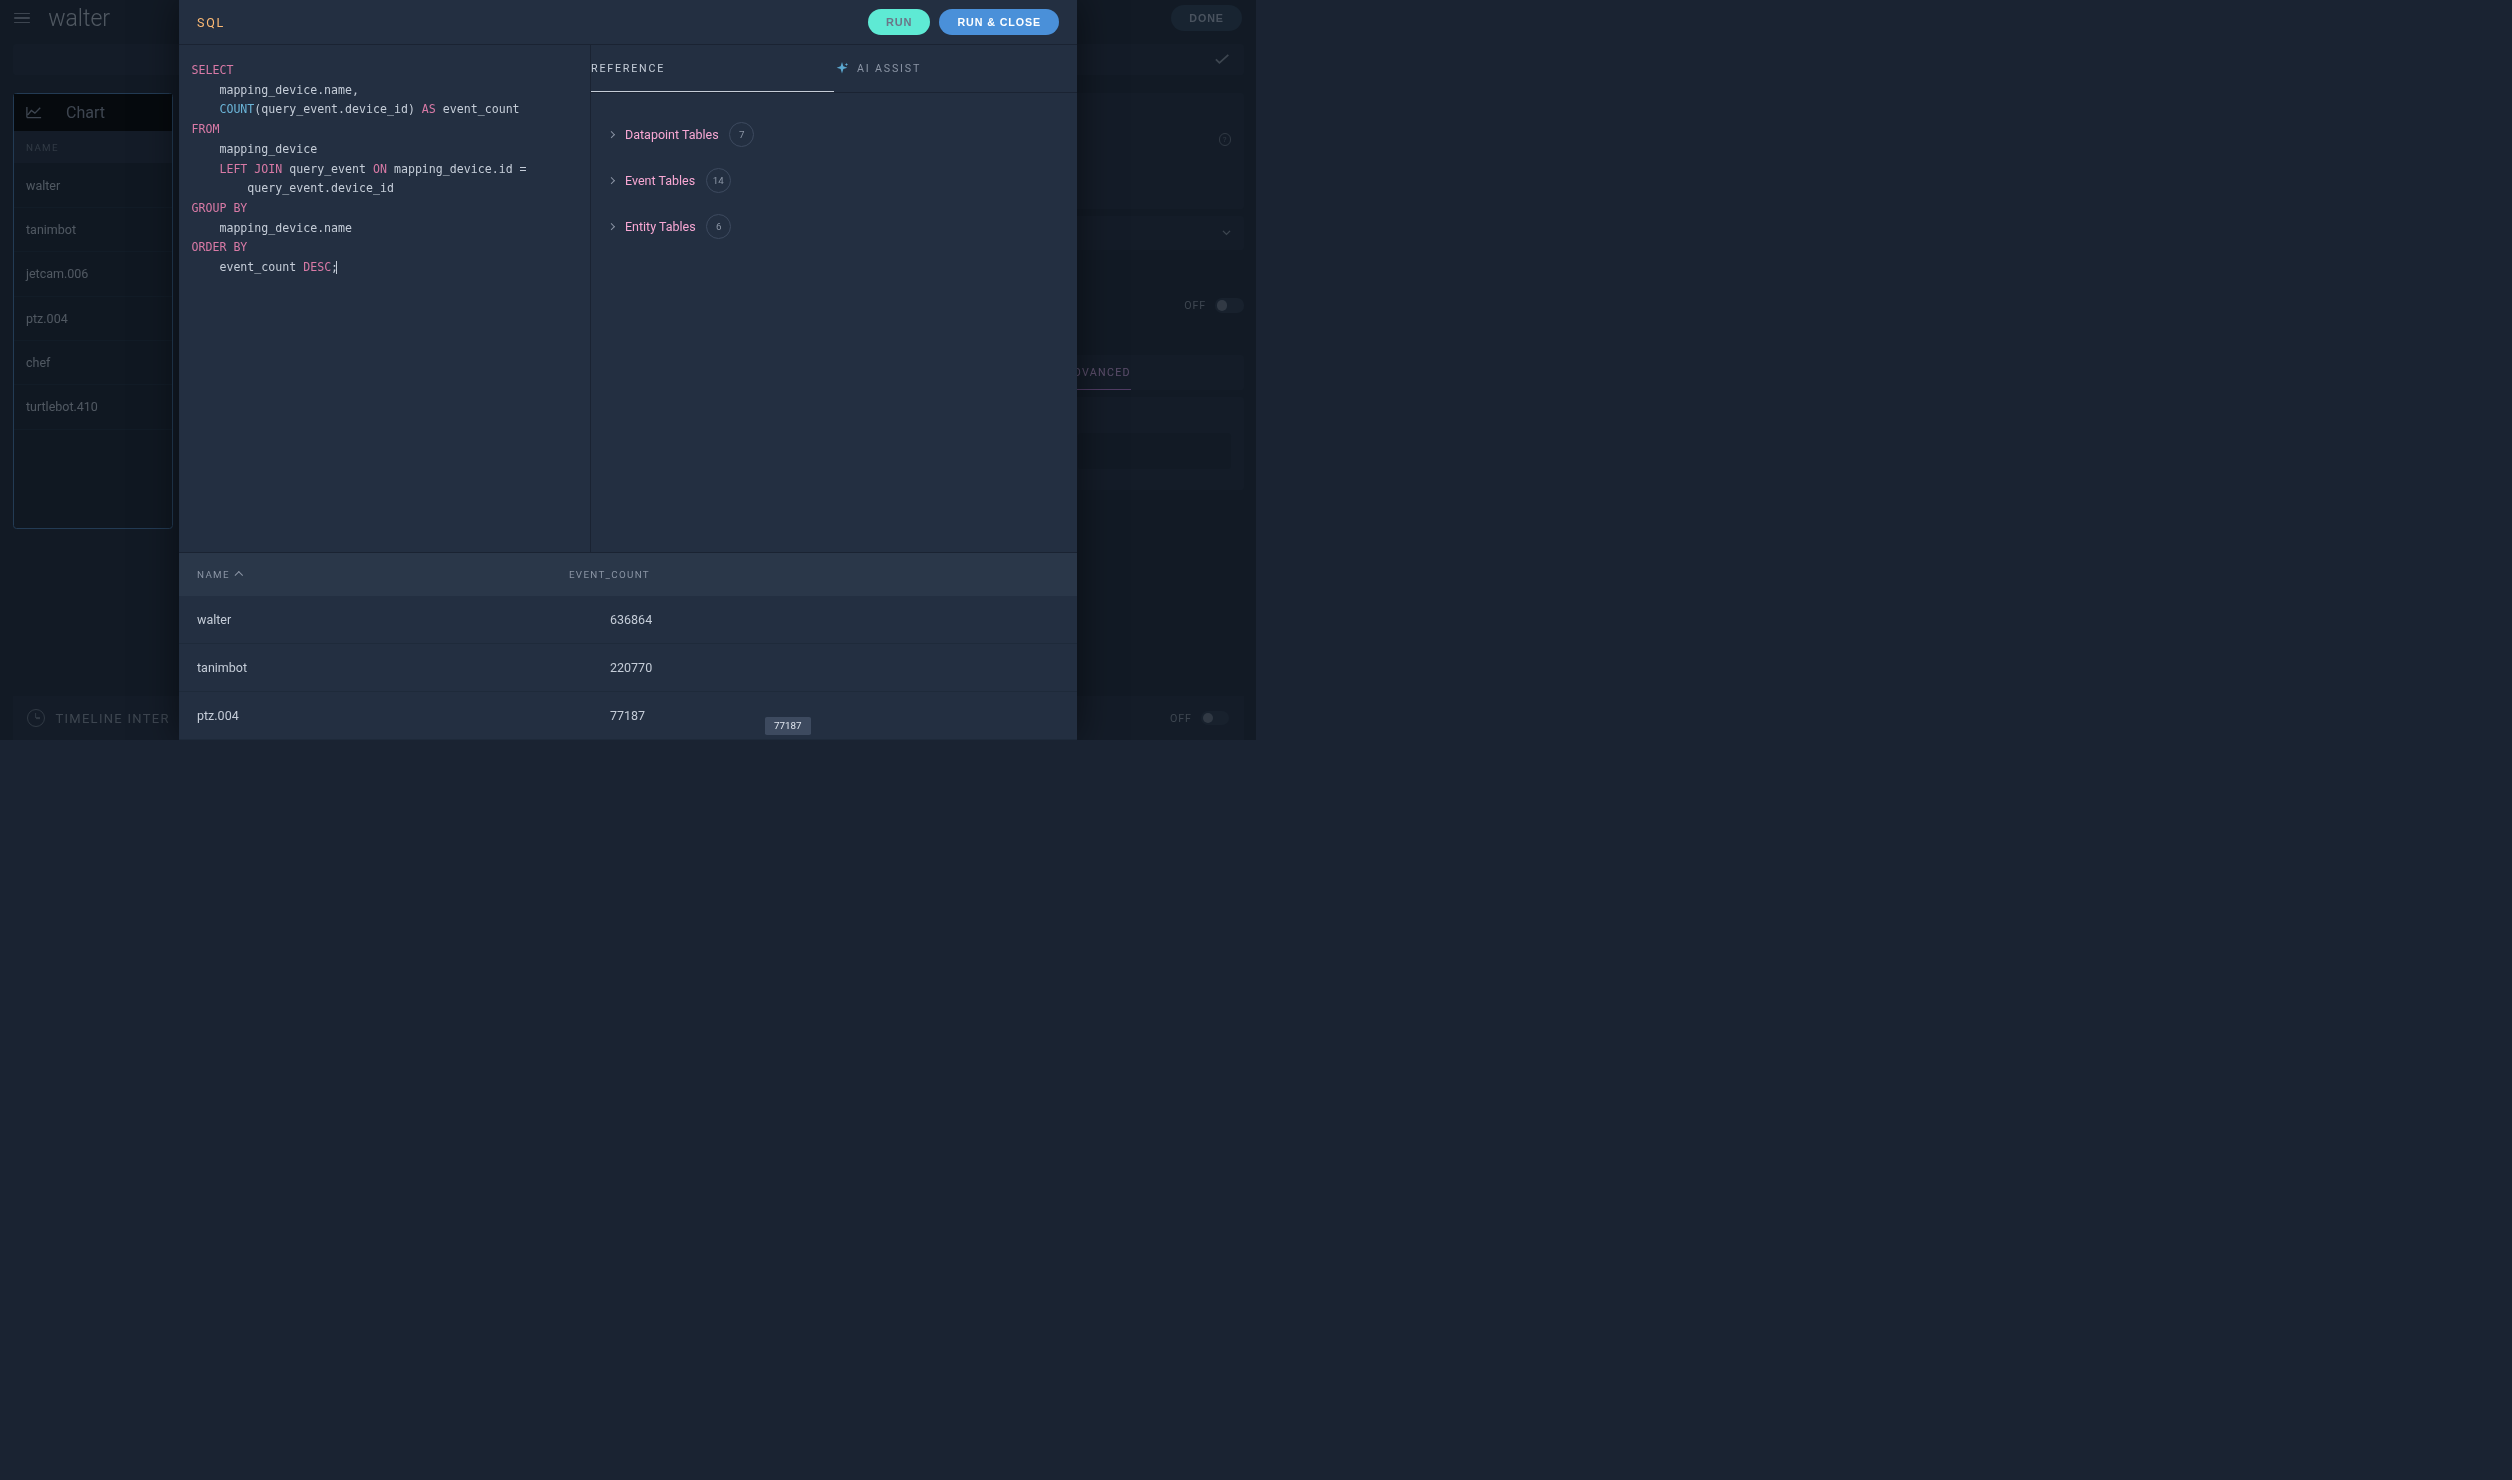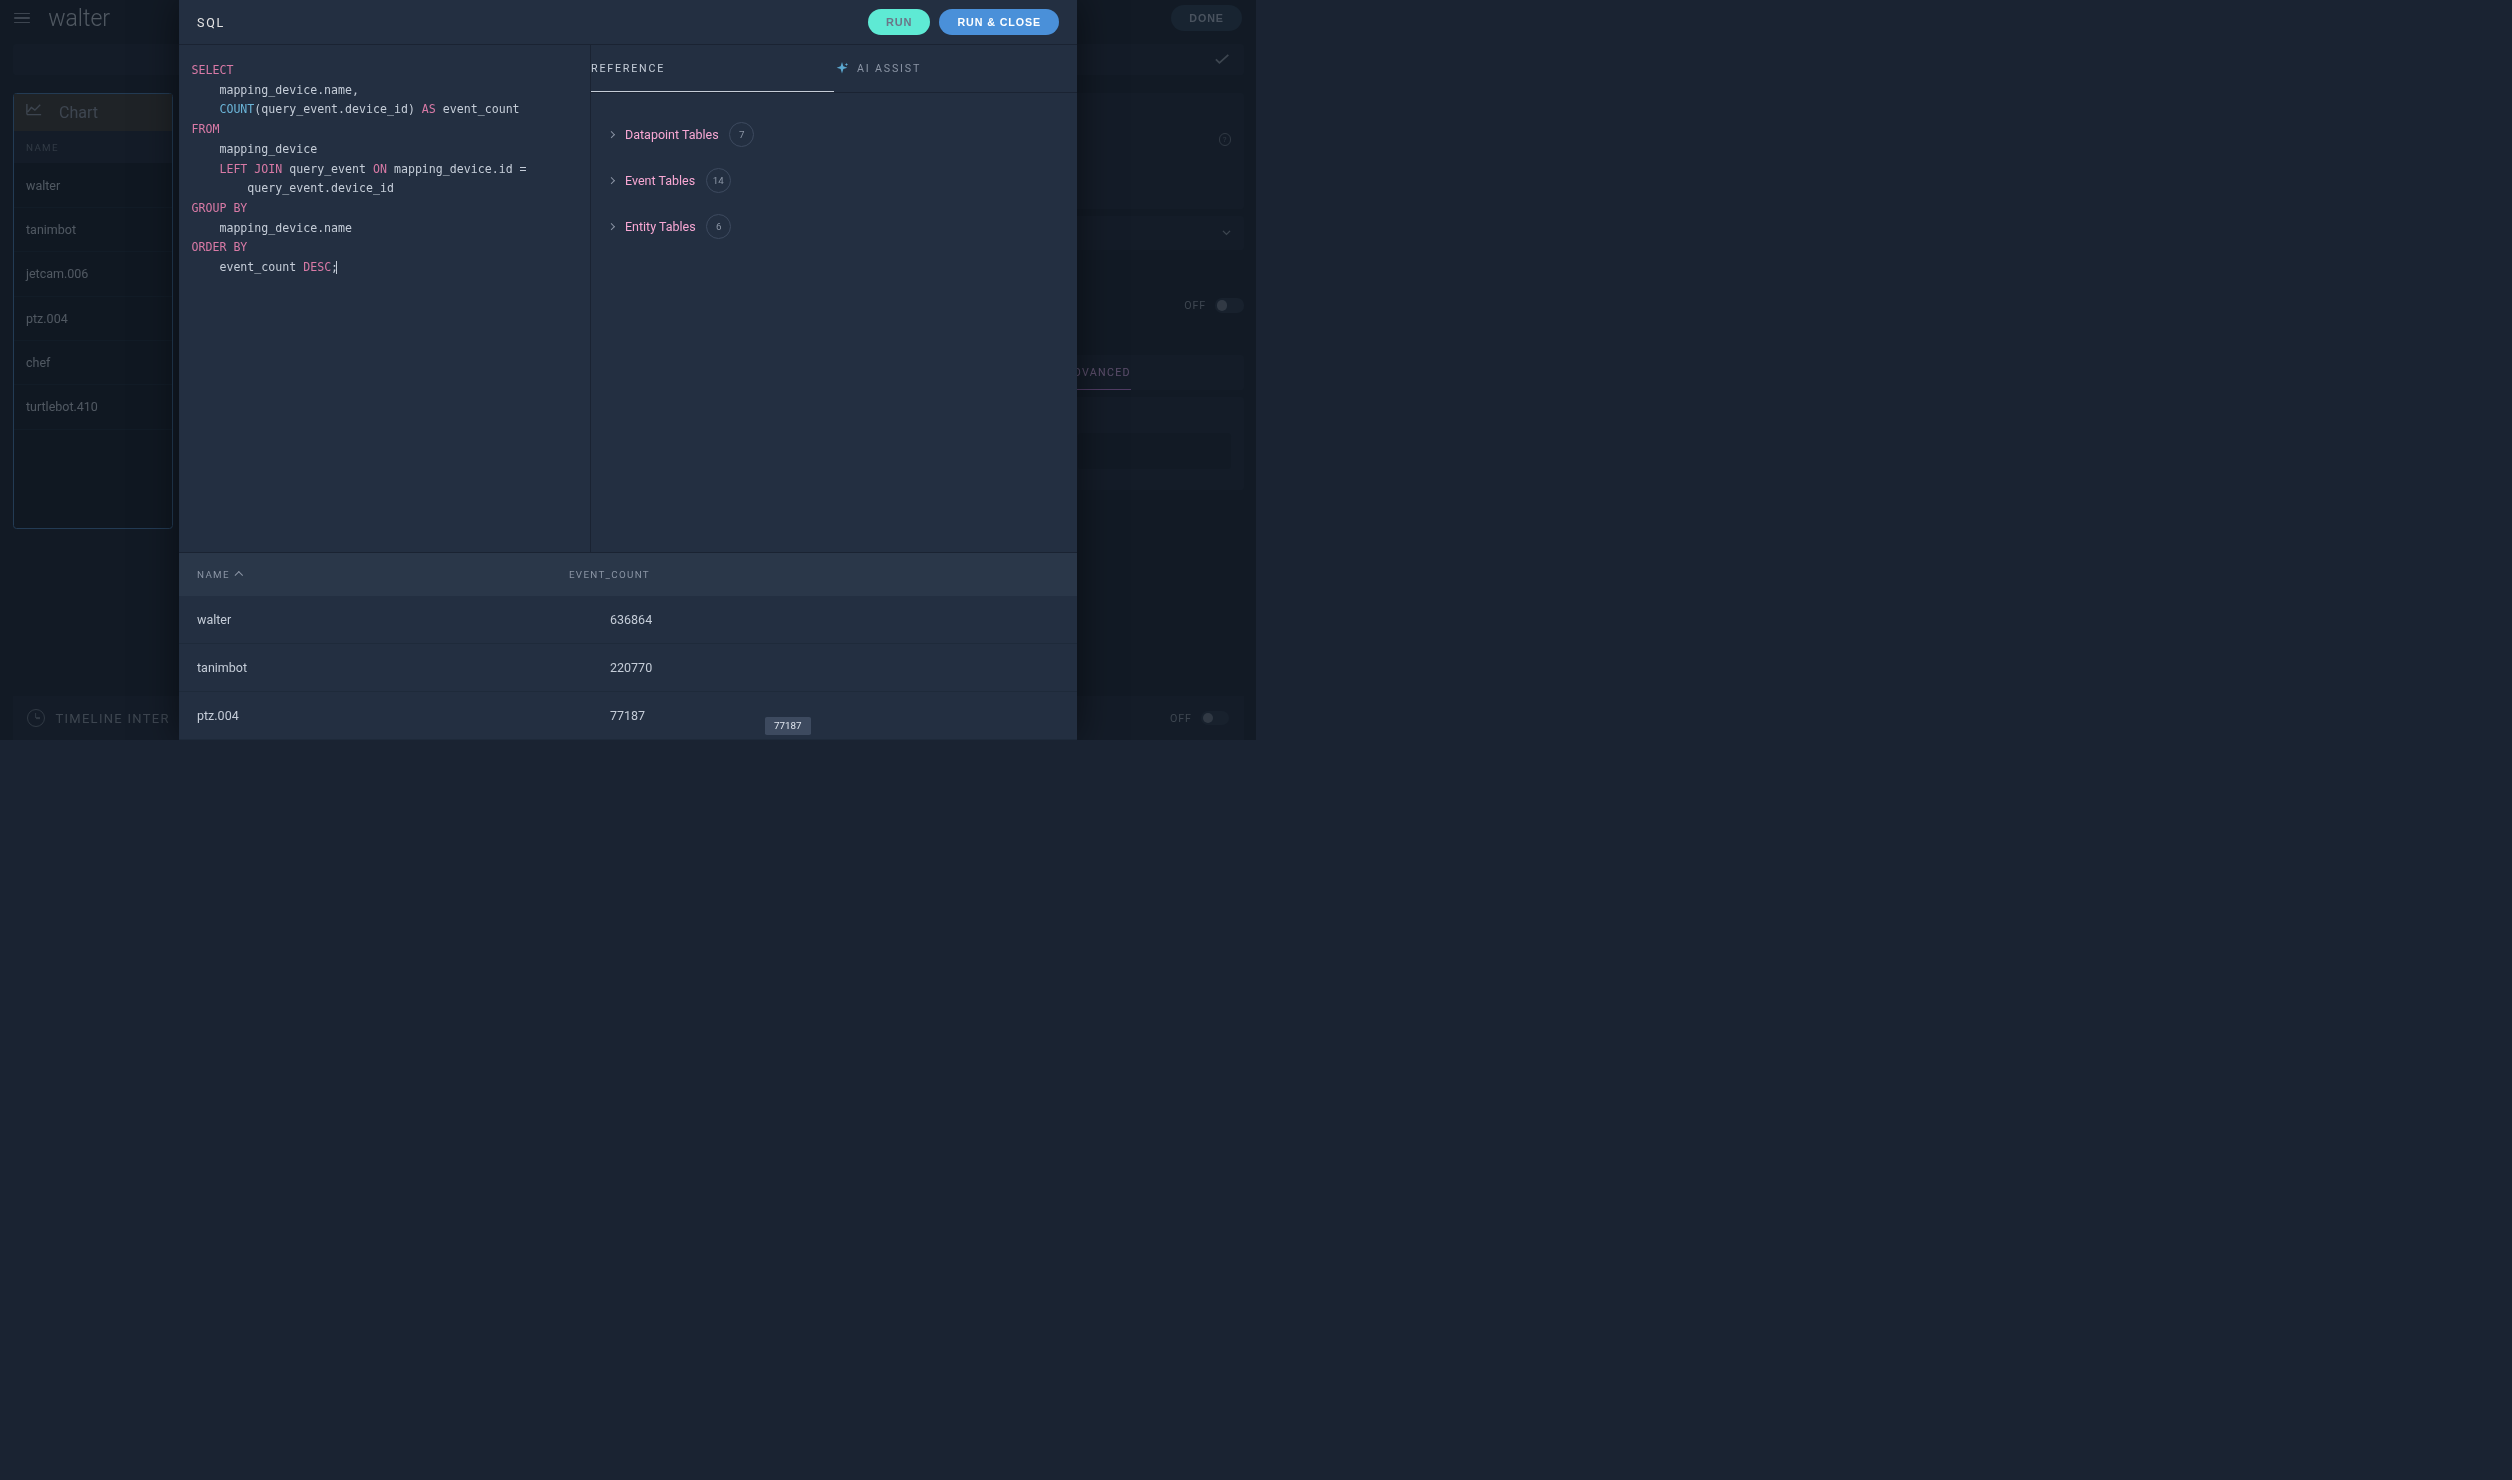--- a/index.html
+++ b/index.html
@@ -282,7 +282,7 @@
 .modal-title {
   font-size: 12.5px;
   letter-spacing: 1.8px;
-  color: #e5e5e5;
+  color: #fdba74;
 }
 .modal-actions {
   margin-left: auto;

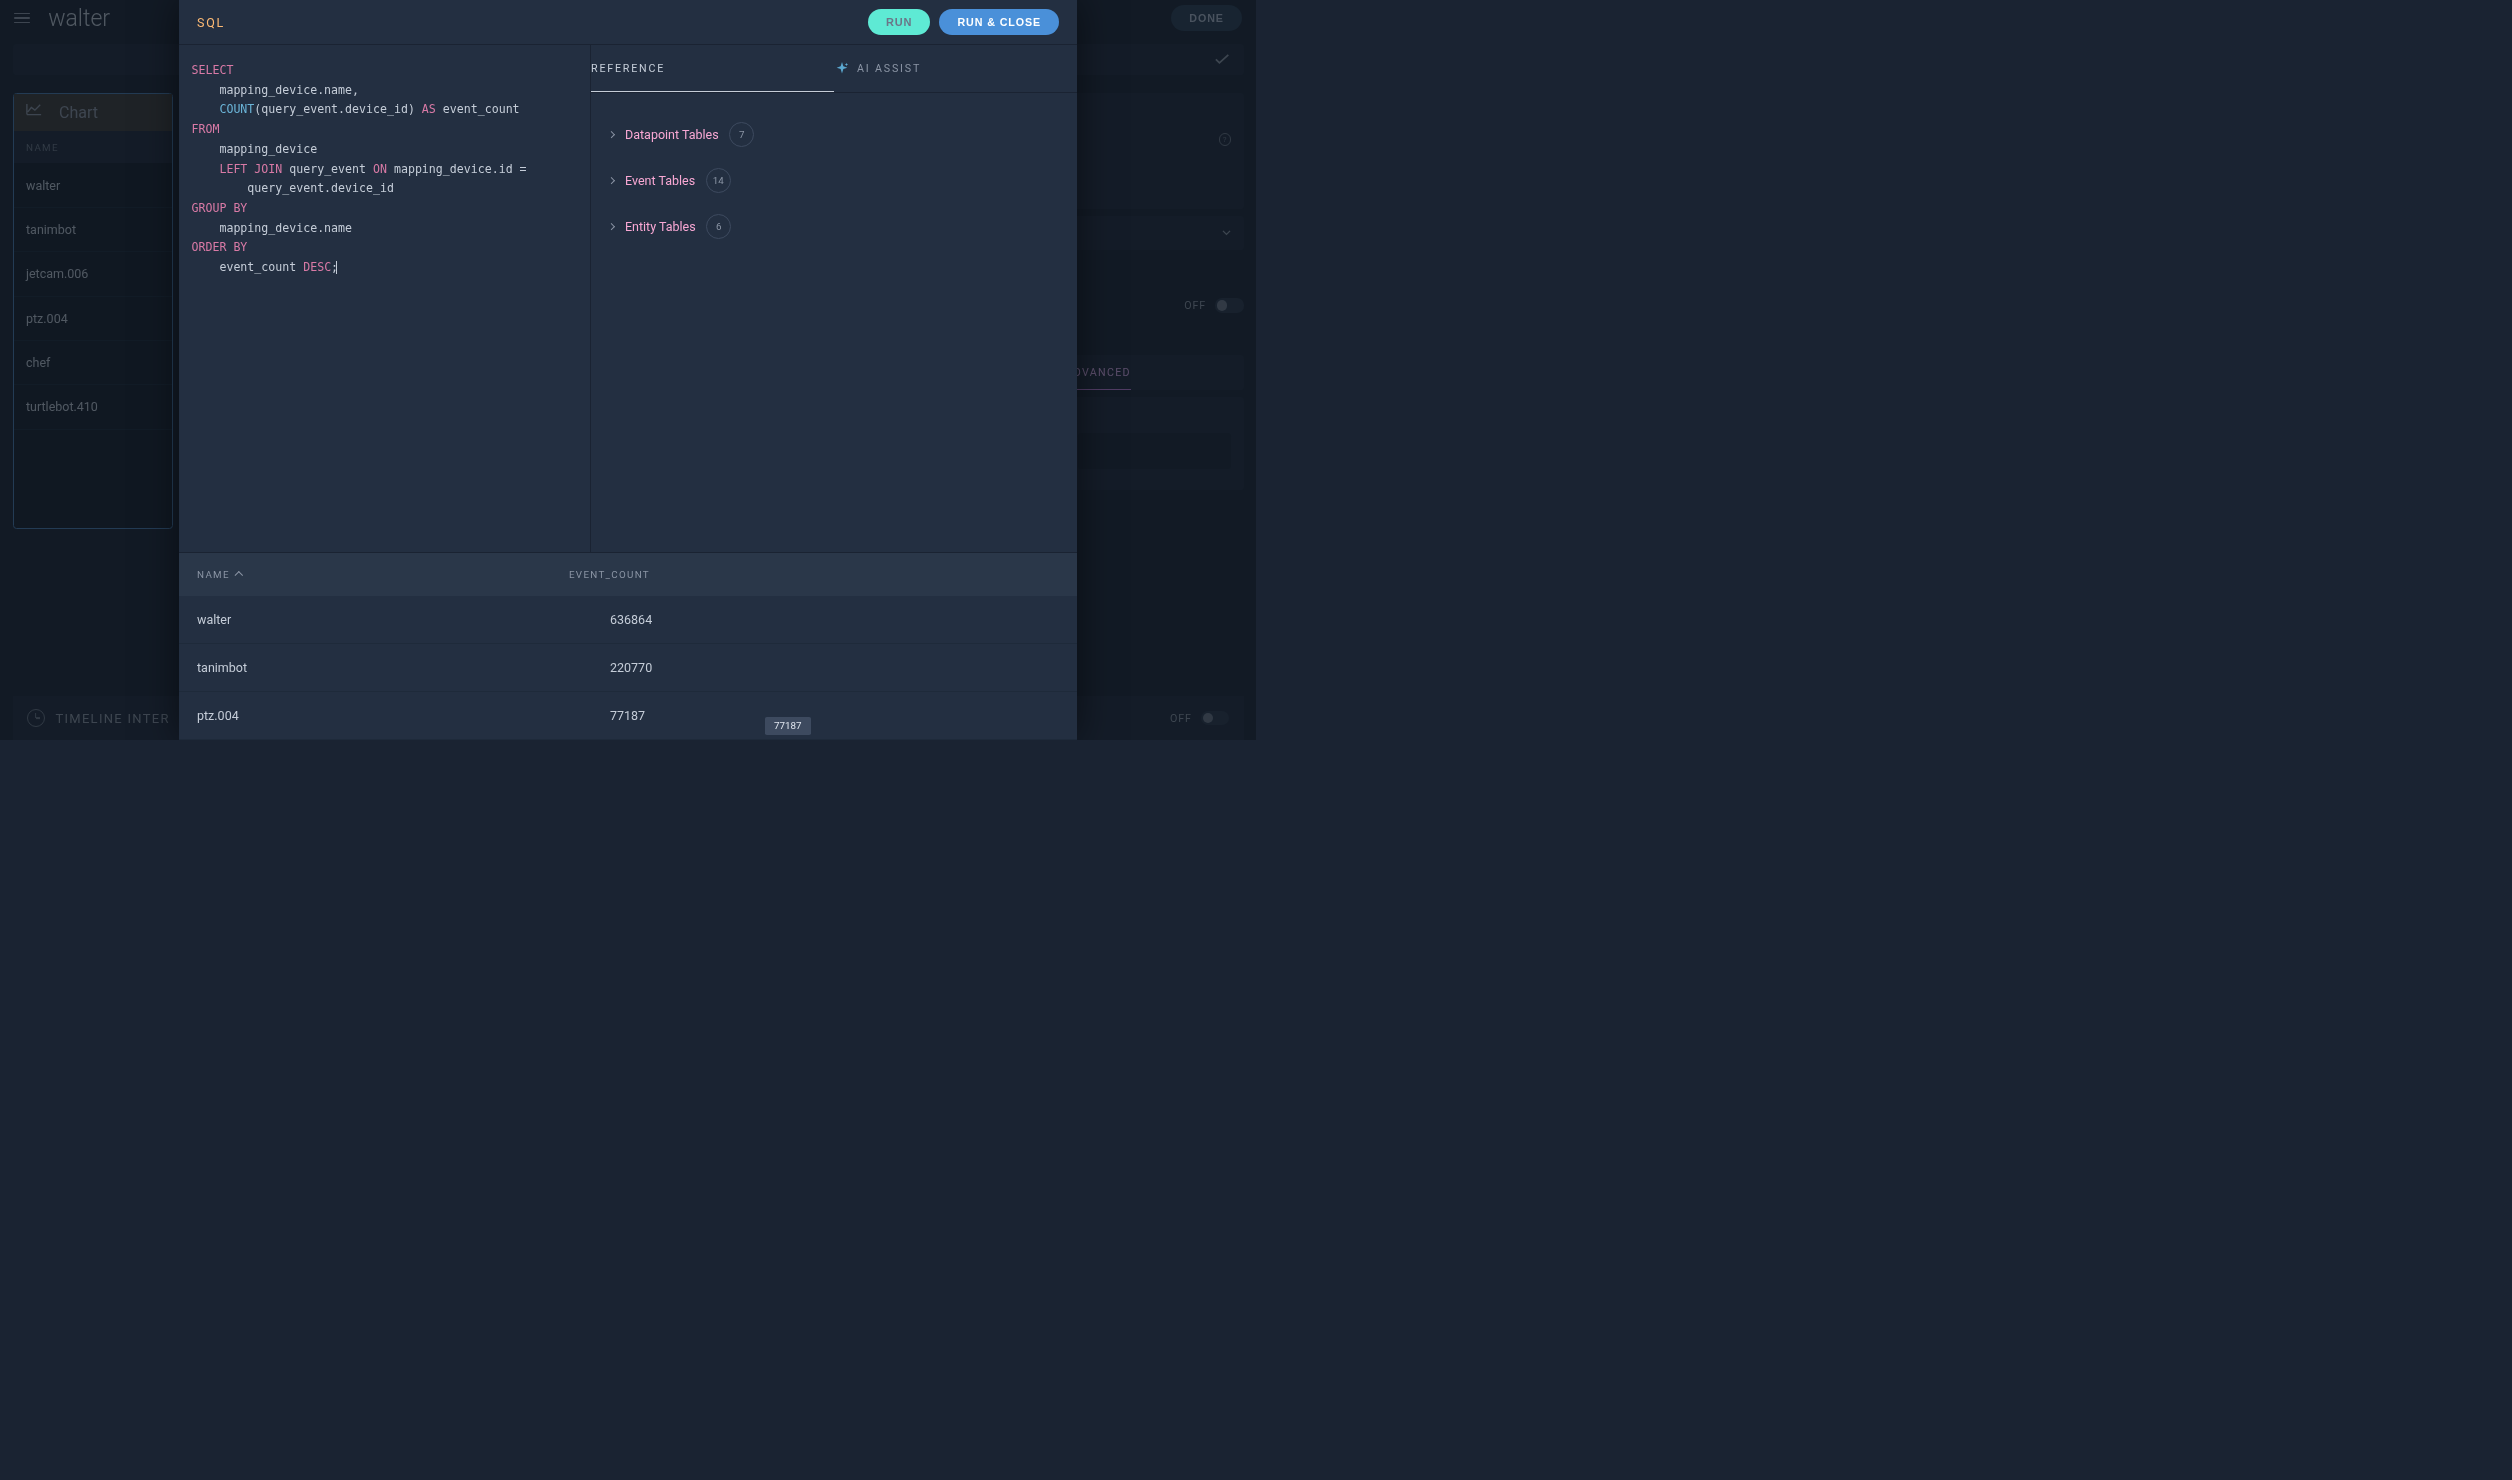--- a/index.html
+++ b/index.html
@@ -85,9 +85,10 @@
 }
 .chart-header {
   display: flex;
-  gap: 17px;
+  align-items: center;
+  gap: 24px;
   padding: 9px 12.5px;
-  background: #404040;
+  background: #000000;
 }
 .chart-header svg { flex-shrink: 0; }
 .chart-title {

